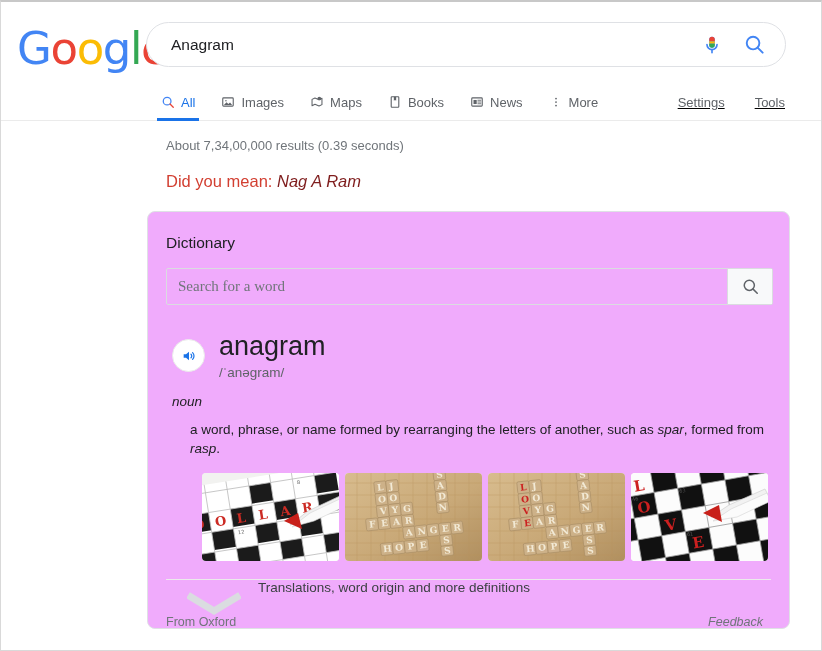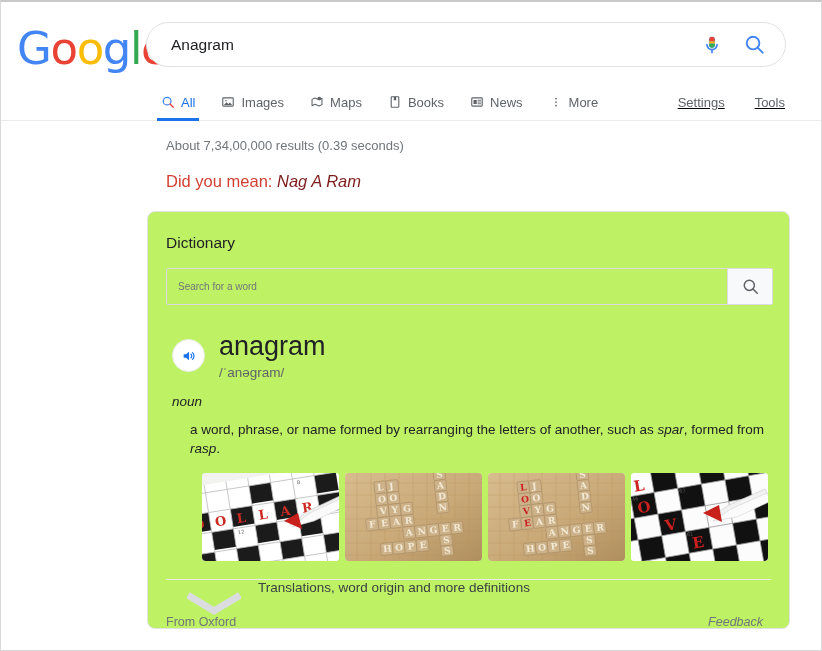--- a/index.html
+++ b/index.html
@@ -158,7 +158,7 @@
     box-sizing: border-box;
     border: 1px solid #dfe1e5;
     border-radius: 8px;
-    background: #bef264;
+    background: #f0abfc;
   }
   .card-inner { padding: 22px 18px 0 18px; }
   .card-title {

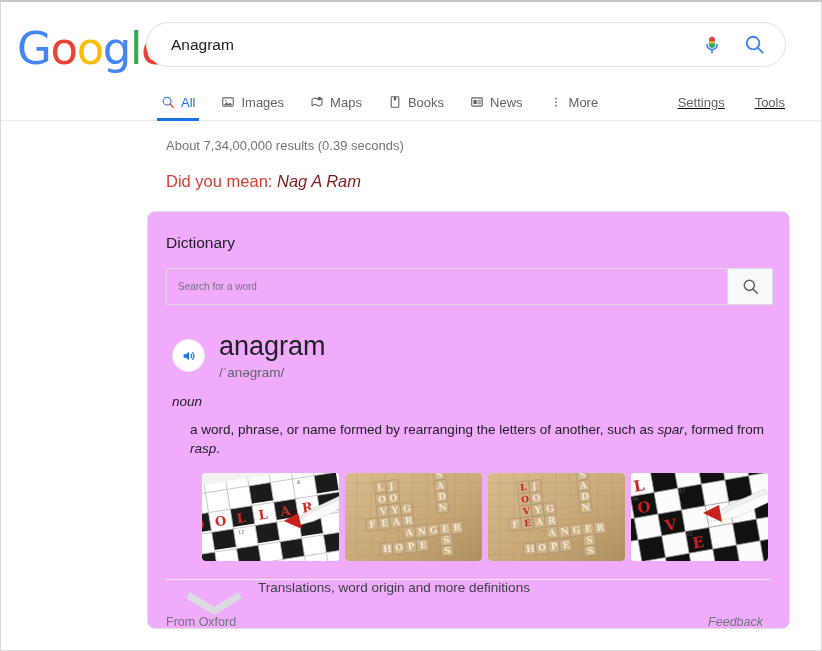--- a/index.html
+++ b/index.html
@@ -180,9 +180,9 @@
     border: 0;
     outline: 0;
     padding: 0 11px;
-    font-size: 10px;
+    font-size: 15px;
     color: #5f6368;
-    font-family: Liberation Sans, sans-serif;
+    font-family: Liberation Serif, serif;
     background: transparent;
   }
   .wordsearch input::placeholder { color: #70757a; }

